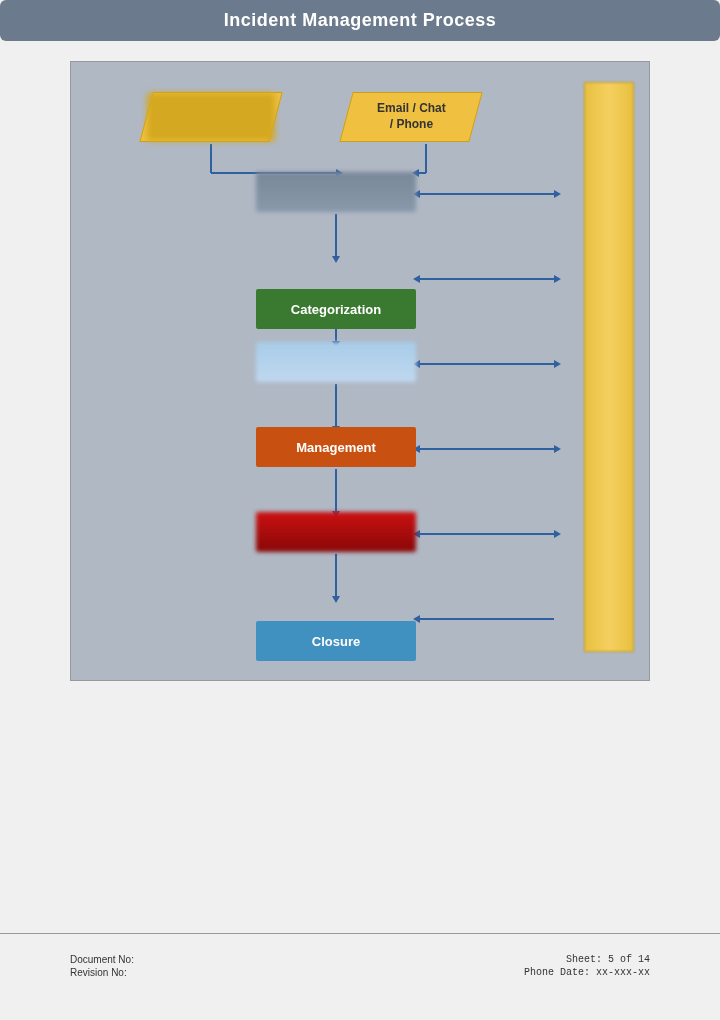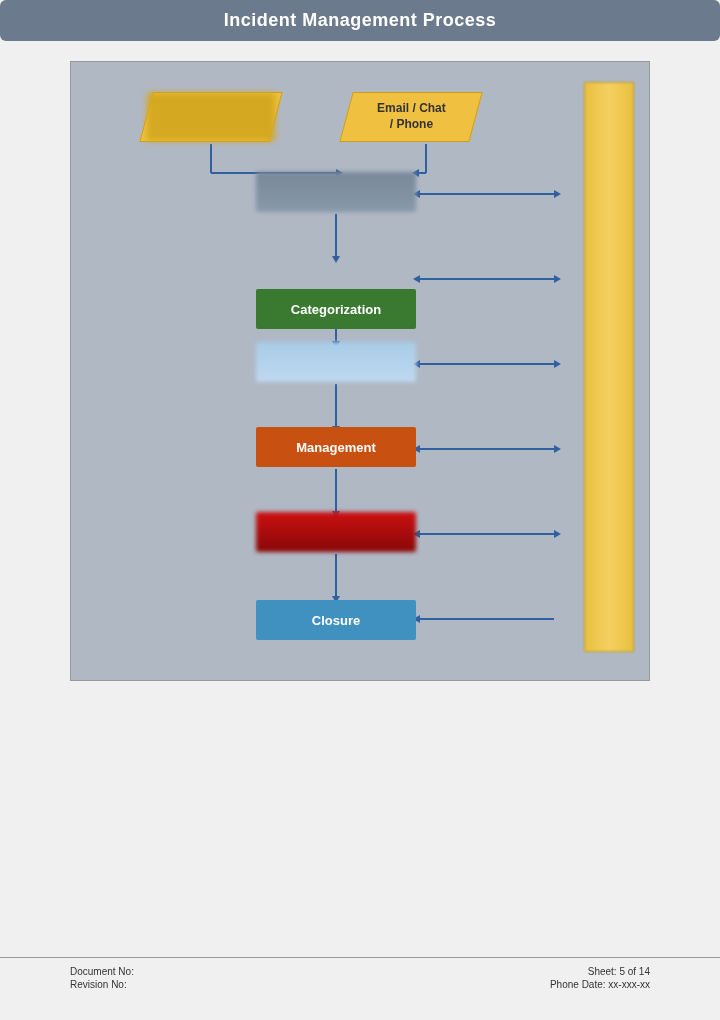--- a/index.html
+++ b/index.html
@@ -118,7 +118,7 @@
     }
     .box-blue {
       background: #4090c0;
-      top: 518px;
+      top: 539px;
     }
 
     

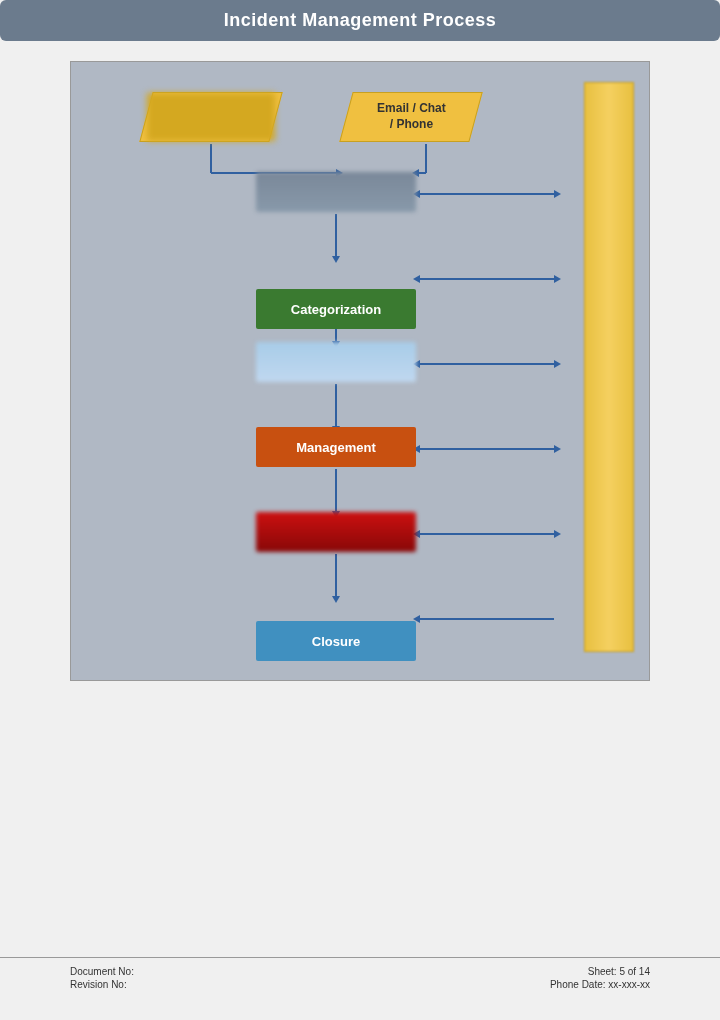--- a/index.html
+++ b/index.html
@@ -139,7 +139,7 @@
       bottom: 20px;
       left: 0;
       right: 0;
-      padding: 8px 70px;
+      padding: 20px 70px;
       border-top: 1px solid #999;
       display: flex;
       justify-content: space-between;

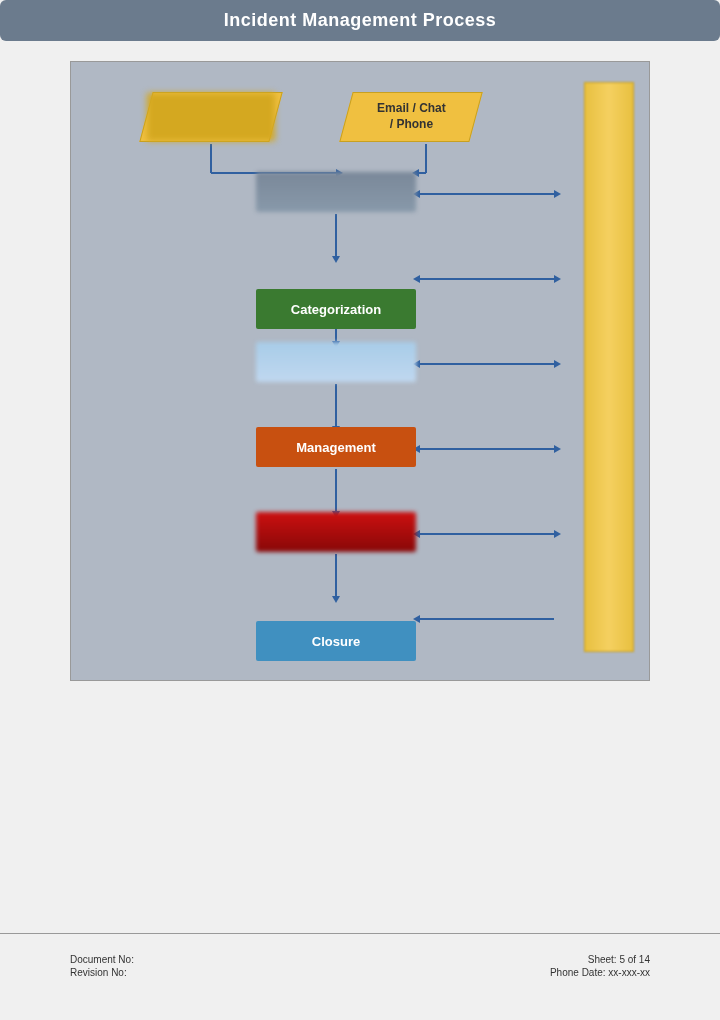--- a/index.html
+++ b/index.html
@@ -151,6 +151,7 @@
     }
     .footer-right {
       text-align: right;
+      font-family: Liberation Mono, monospace;
     }
 
     

